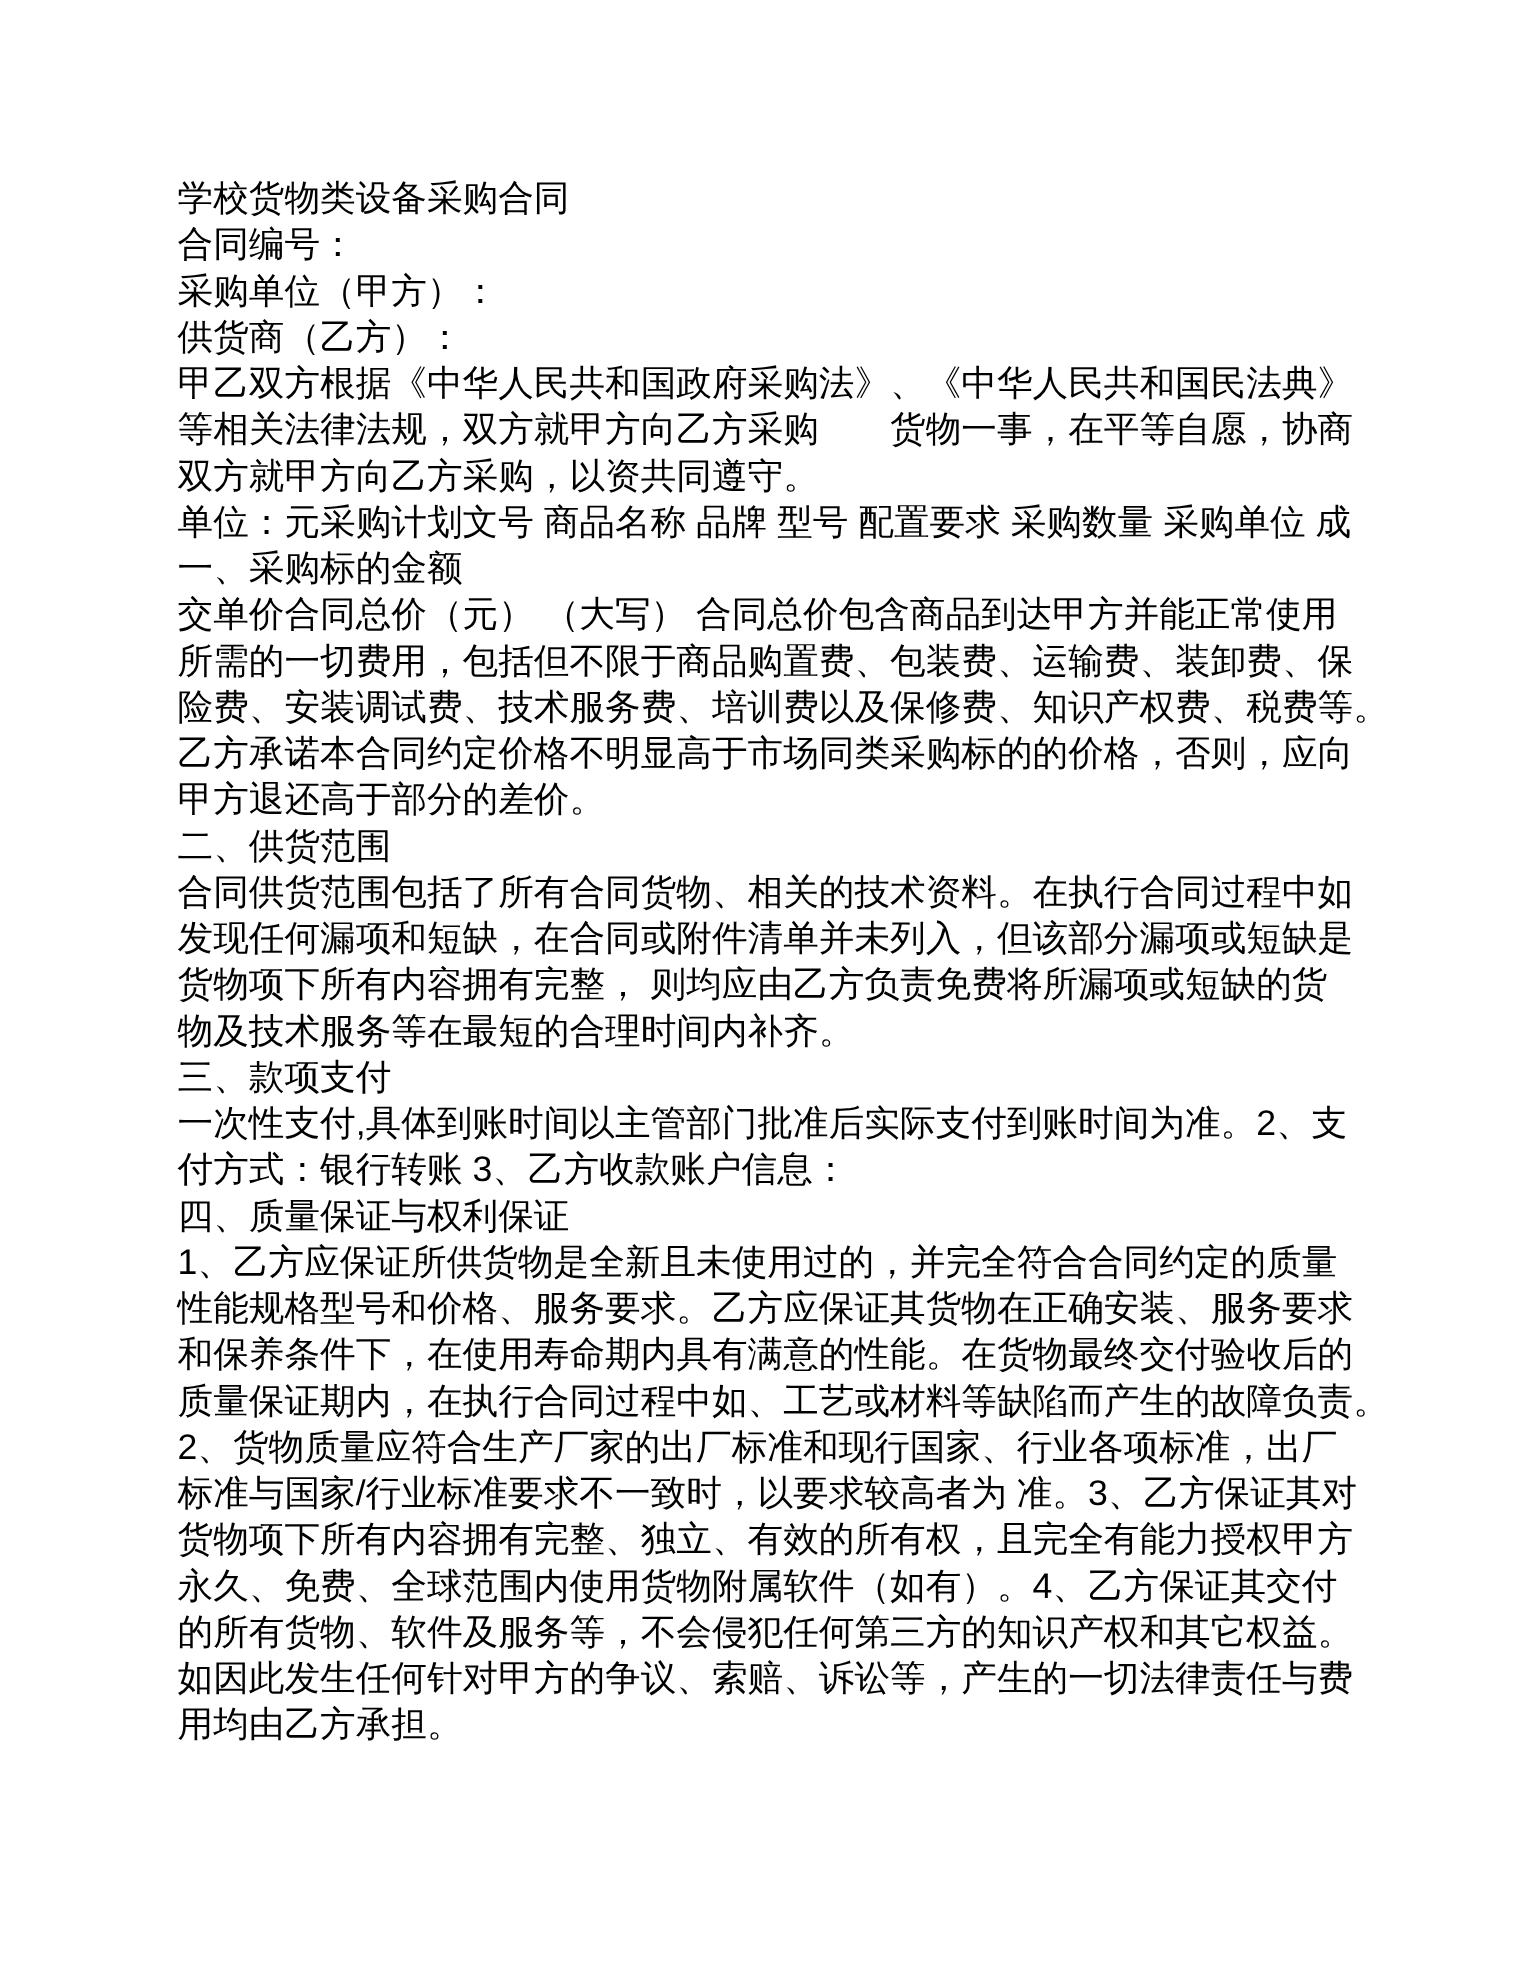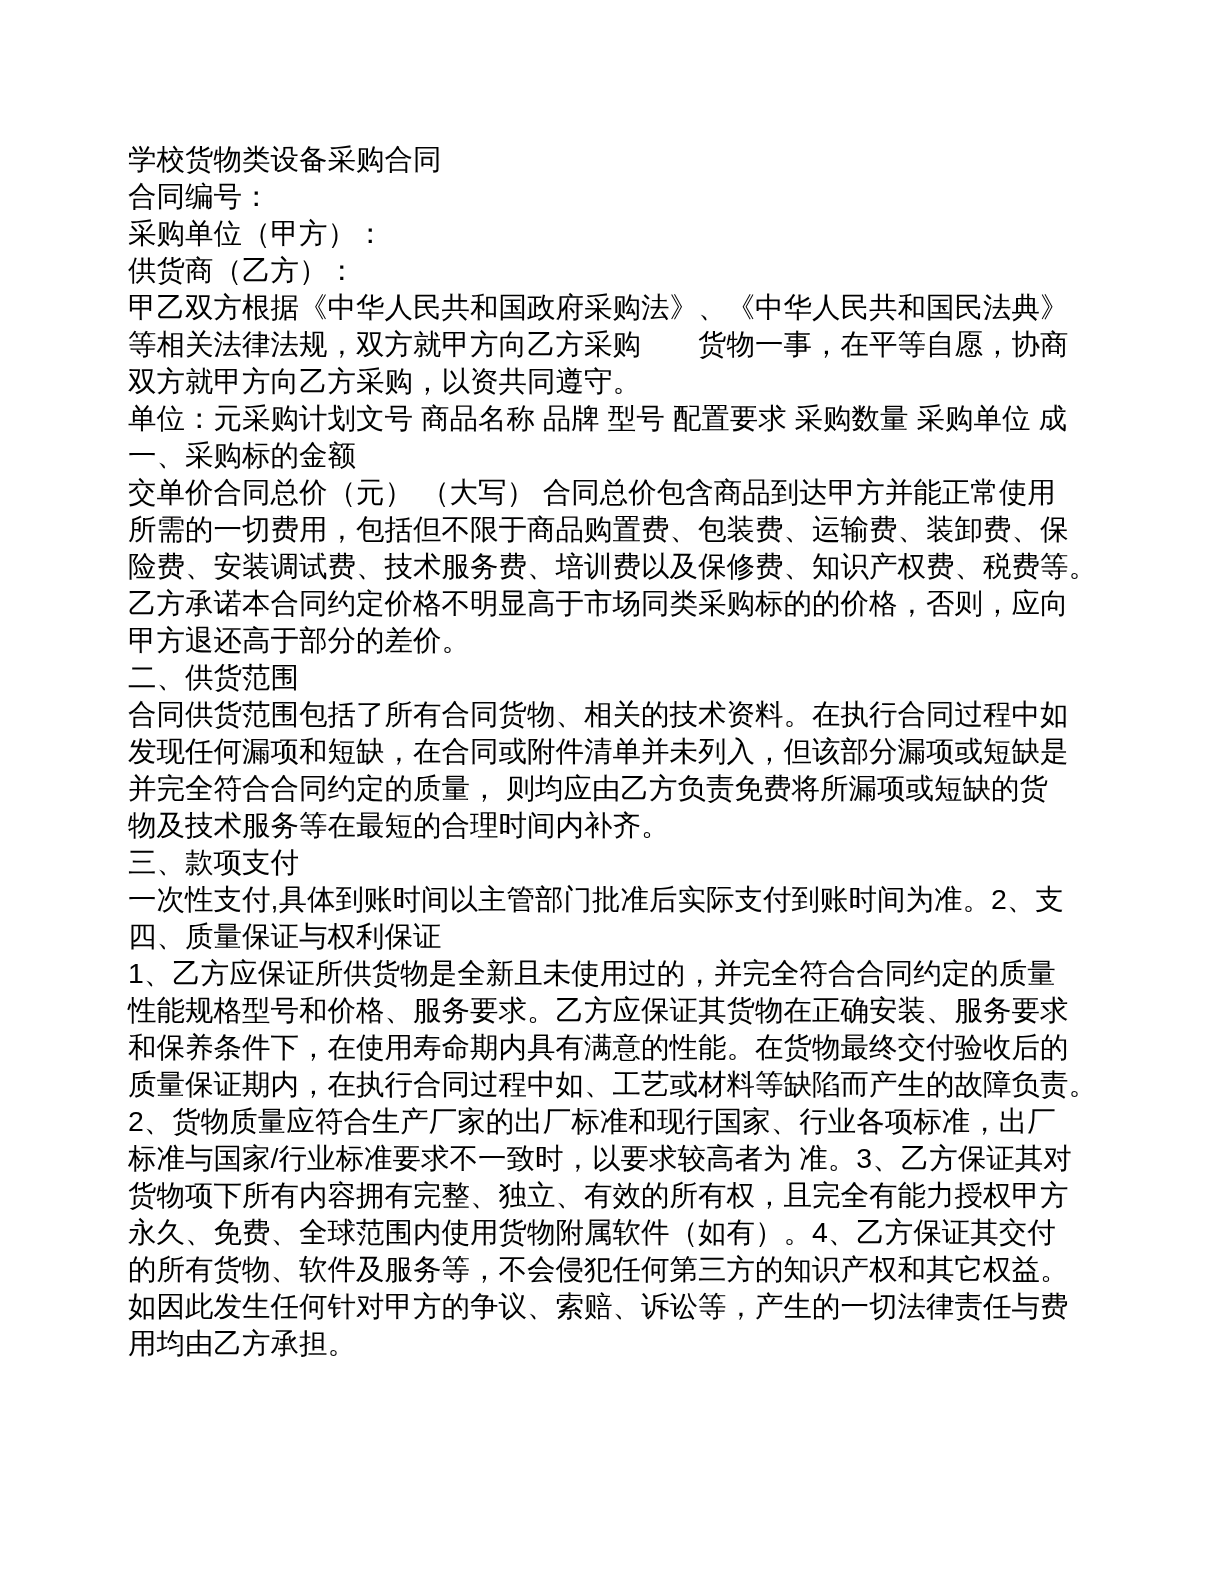--- a/index.html
+++ b/index.html
@@ -16,7 +16,7 @@
   }
   .doc {
     position: absolute;
-    left: 128px;
+    left: 142px;
     top: 141px;
     width: 950px;
     color: #000000;

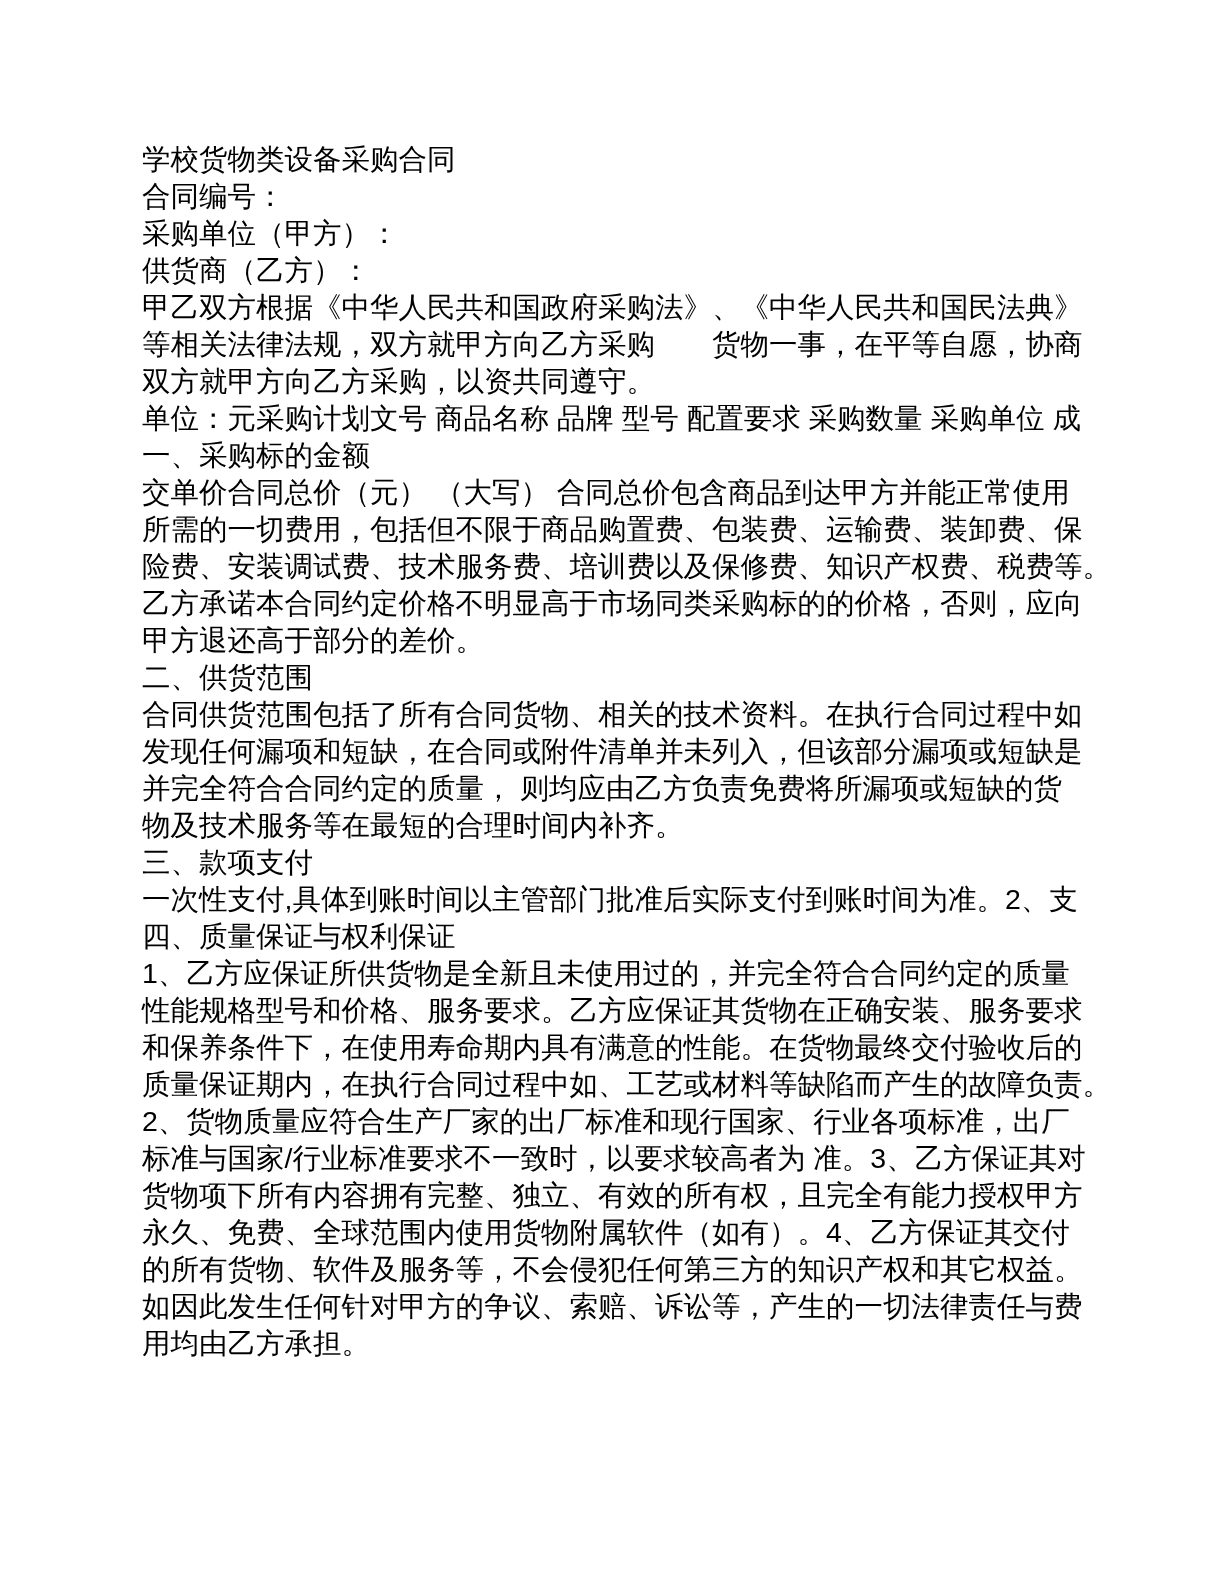--- a/index.html
+++ b/index.html
@@ -53,7 +53,7 @@
       <div class="line">二、供货范围</div>
       <div class="line">合同供货范围包括了所有合同货物、相关的技术资料。在执行合同过程中如</div>
       <div class="line">发现任何漏项和短缺，在合同或附件清单并未列入，但该部分漏项或短缺是</div>
-      <div class="line">并完全符合合同约定的质量， 则均应由乙方负责免费将所漏项或短缺的货</div>
+      <div class="line">货物项下所有内容拥有完整， 则均应由乙方负责免费将所漏项或短缺的货</div>
       <div class="line">物及技术服务等在最短的合理时间内补齐。</div>
       <div class="line">三、款项支付</div>
       <div class="line">一次性支付,具体到账时间以主管部门批准后实际支付到账时间为准。2、支</div>

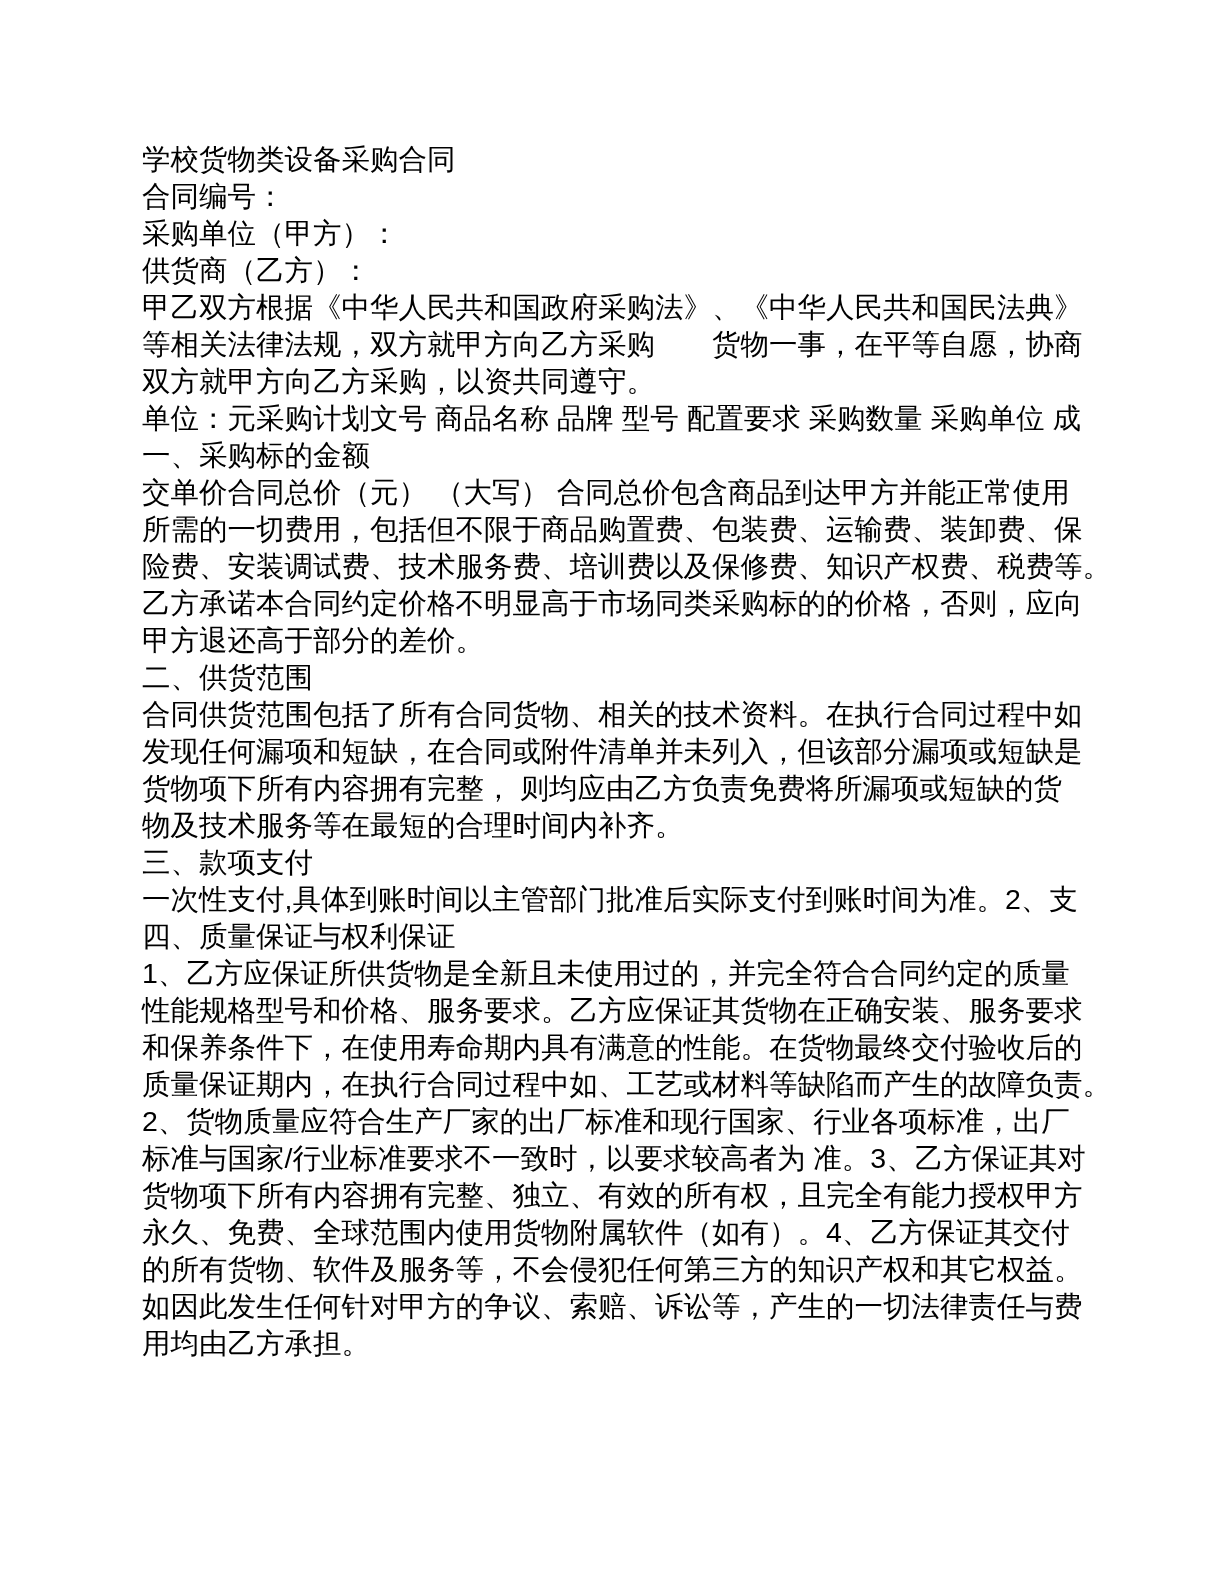--- a/index.html
+++ b/index.html
@@ -57,6 +57,7 @@
       <div class="line">物及技术服务等在最短的合理时间内补齐。</div>
       <div class="line">三、款项支付</div>
       <div class="line">一次性支付,具体到账时间以主管部门批准后实际支付到账时间为准。2、支</div>
+      <div class="line">付方式：银行转账 3、乙方收款账户信息：</div>
       <div class="line">四、质量保证与权利保证</div>
       <div class="line">1、乙方应保证所供货物是全新且未使用过的，并完全符合合同约定的质量</div>
       <div class="line">性能规格型号和价格、服务要求。乙方应保证其货物在正确安装、服务要求</div>

